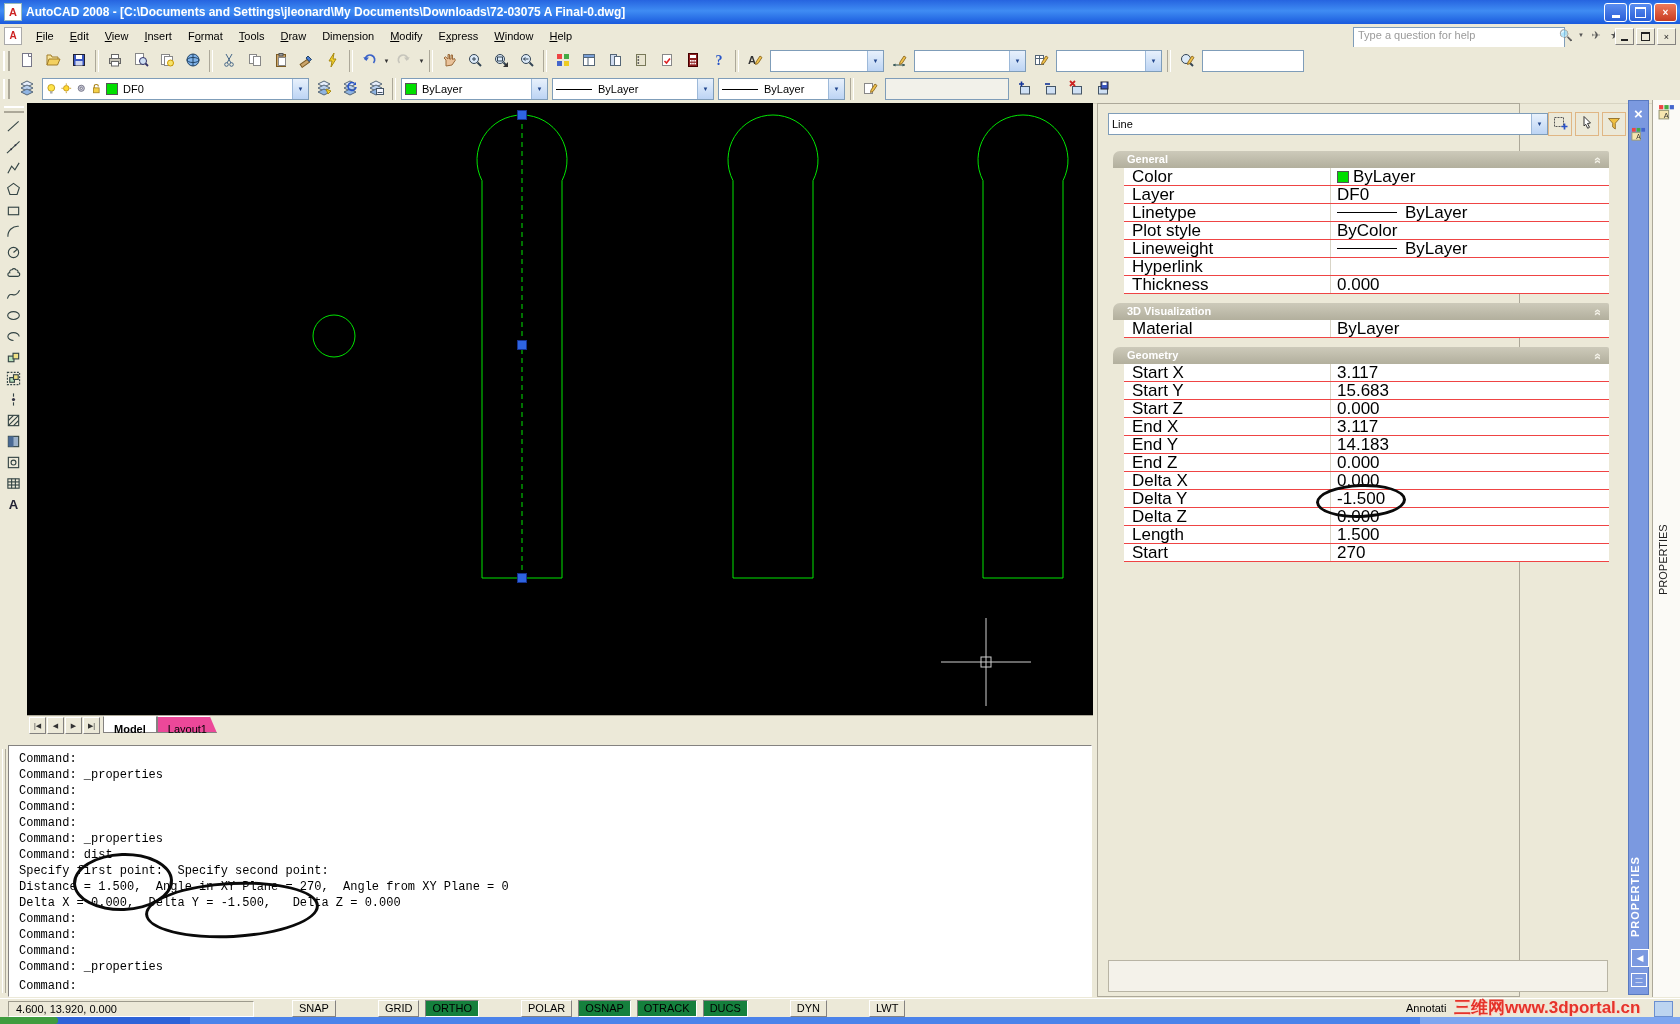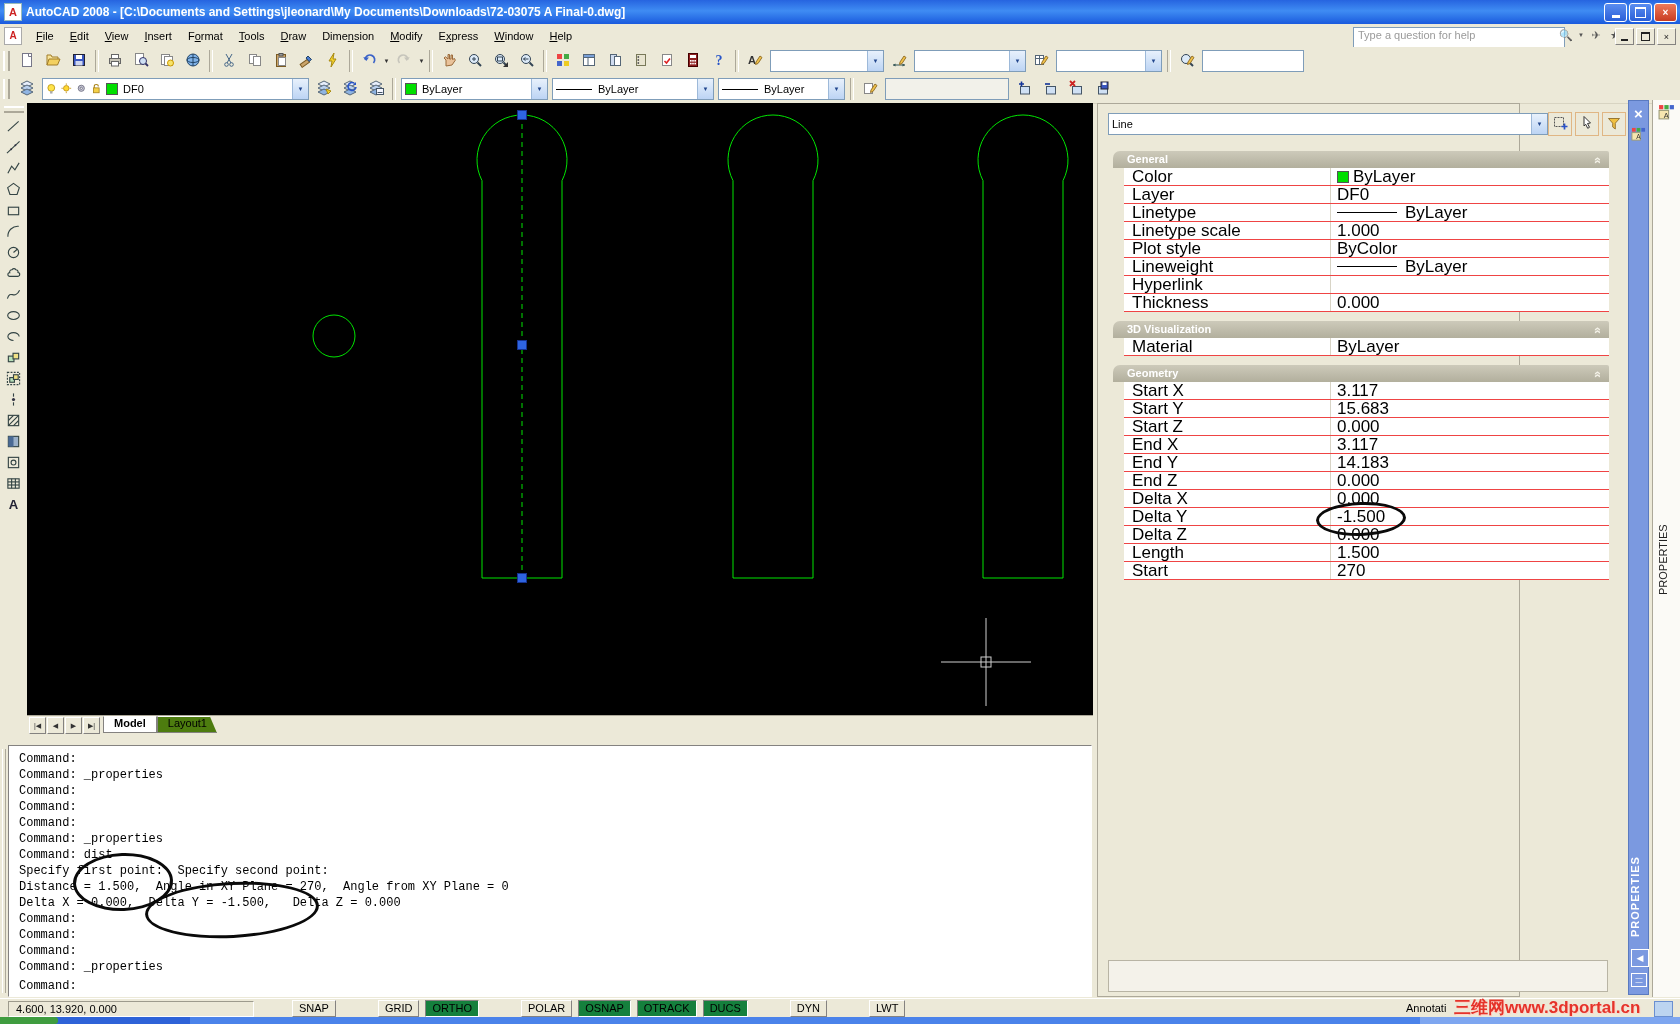--- a/index.html
+++ b/index.html
@@ -770,12 +770,6 @@
           </span>
         </div>
         <div class="prow">
-          <span class="plabel">Linetype scale</span>
-          <span class="pvalue">
-            <span>1.000</span>
-          </span>
-        </div>
-        <div class="prow">
           <span class="plabel">Plot style</span>
           <span class="pvalue">
             <span>ByColor</span>

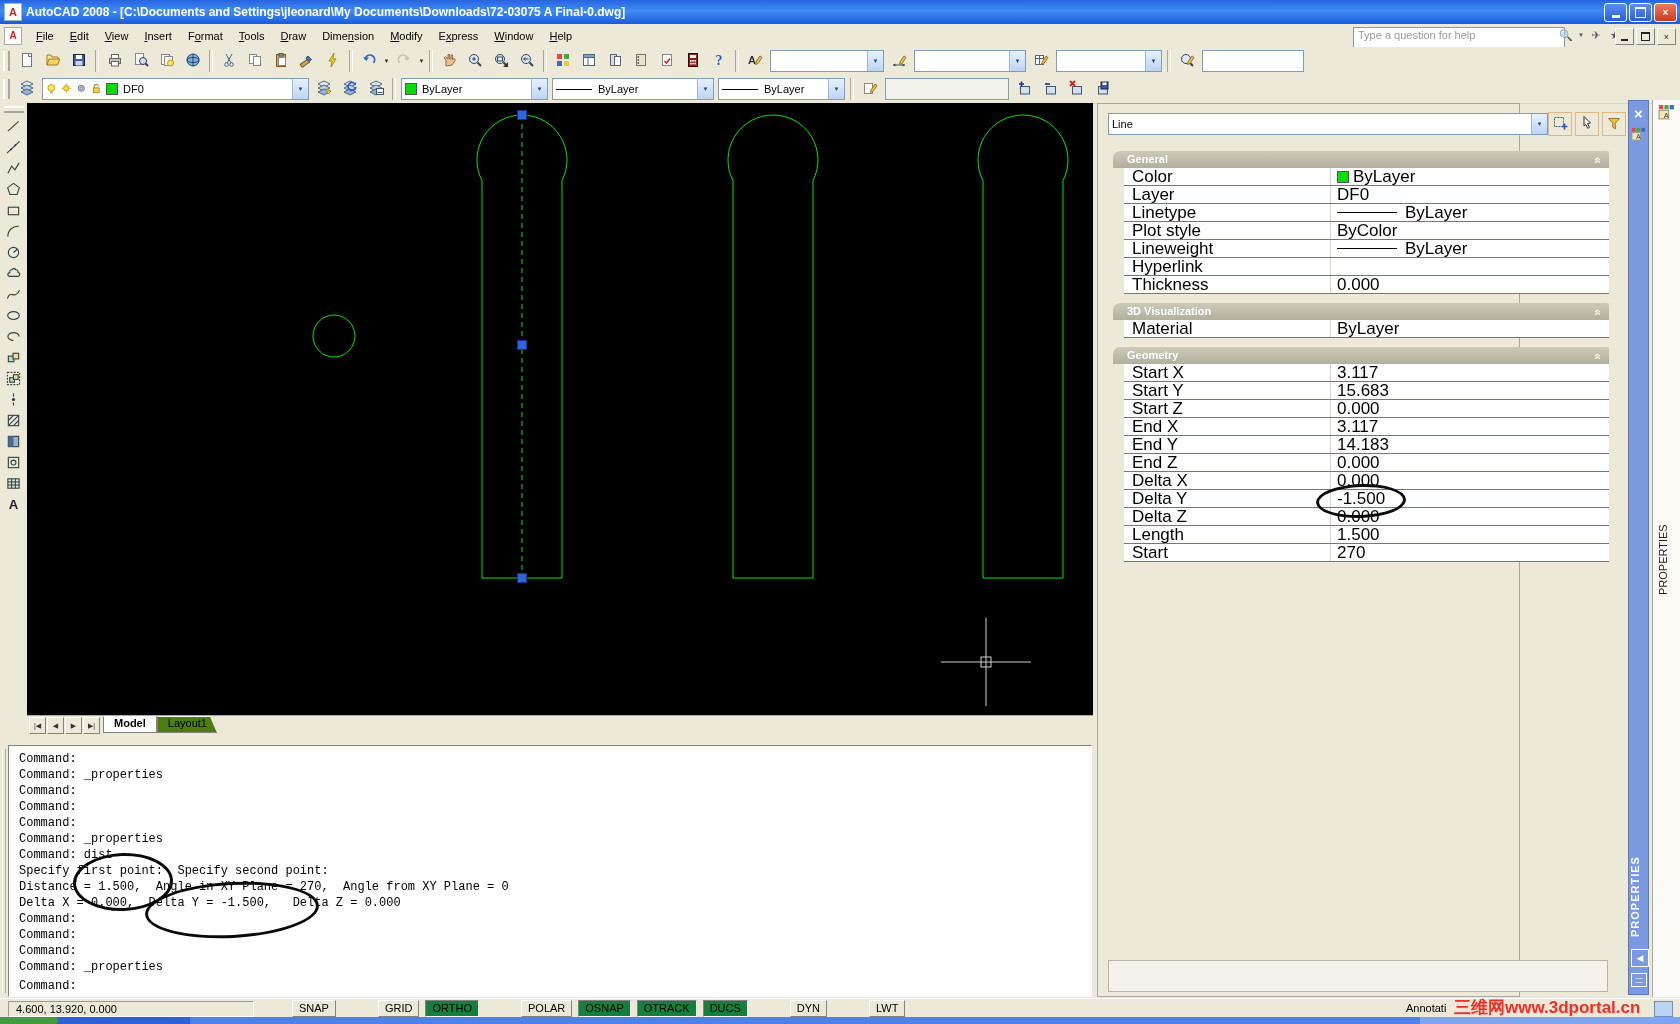--- a/index.html
+++ b/index.html
@@ -72,7 +72,7 @@
   .tab-nav{display:flex;margin:1px 2px 0 2px;}
   .tab-nav .tn{width:15px;height:15px;border:1px solid;border-color:#fff #848280 #848280 #fff;background:#ece9d8;
     font-size:7px;display:flex;align-items:center;justify-content:center;color:#333;margin-right:1px;}
-  .tab{padding:0 10px;font-size:11px;border:1px solid #848280;border-top:1px solid #fff;height:17px;box-sizing:border-box;}
+  .tab{padding:6px 10px;font-size:11px;border:1px solid #848280;border-top:1px solid #fff;height:17px;box-sizing:border-box;}
   .tab.active{background:#fff;font-weight:bold;}
   .tab.inactive{background:#4d7c0f;clip-path:polygon(0 0,88% 0,100% 100%,0 100%);border-right:none;}
 

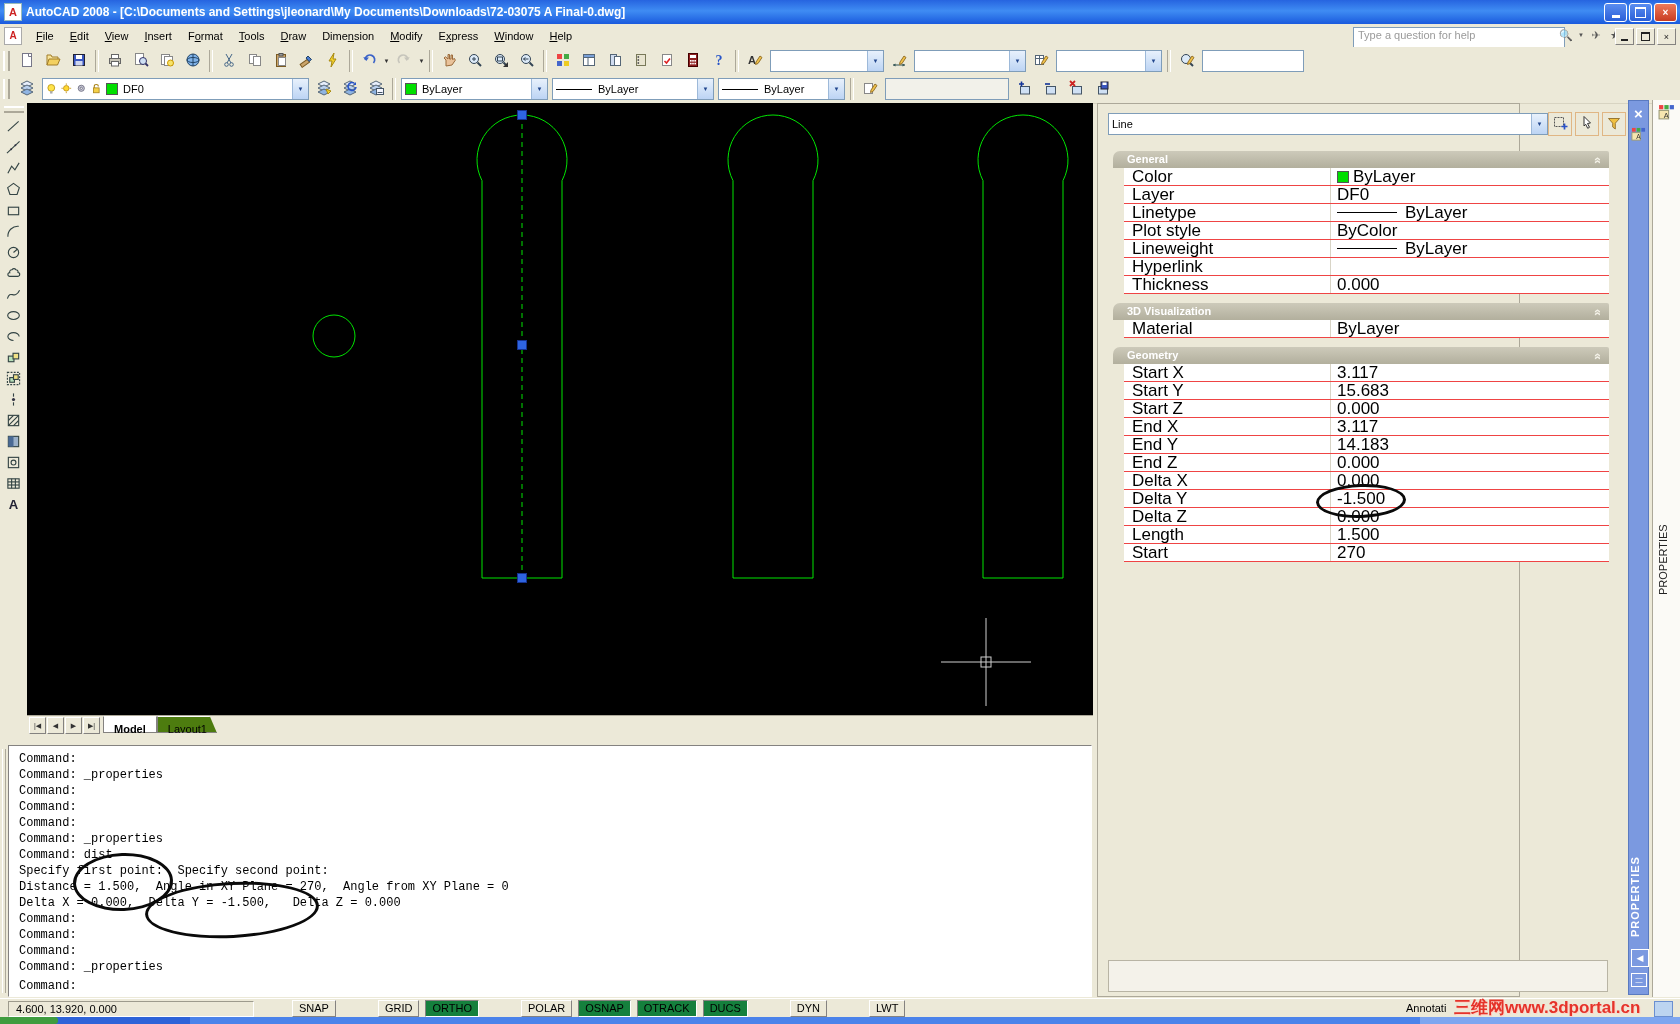--- a/index.html
+++ b/index.html
@@ -74,7 +74,7 @@
     font-size:7px;display:flex;align-items:center;justify-content:center;color:#333;margin-right:1px;}
   .tab{padding:6px 10px;font-size:11px;border:1px solid #848280;border-top:1px solid #fff;height:17px;box-sizing:border-box;}
   .tab.active{background:#fff;font-weight:bold;}
-  .tab.inactive{background:#4d7c0f;clip-path:polygon(0 0,88% 0,100% 100%,0 100%);border-right:none;}
+  .tab.inactive{background:#ec4899;clip-path:polygon(0 0,88% 0,100% 100%,0 100%);border-right:none;}
 
   
   #cmd-grab{position:absolute;left:0;top:745px;width:8px;height:252px;background:#ece9d8;

